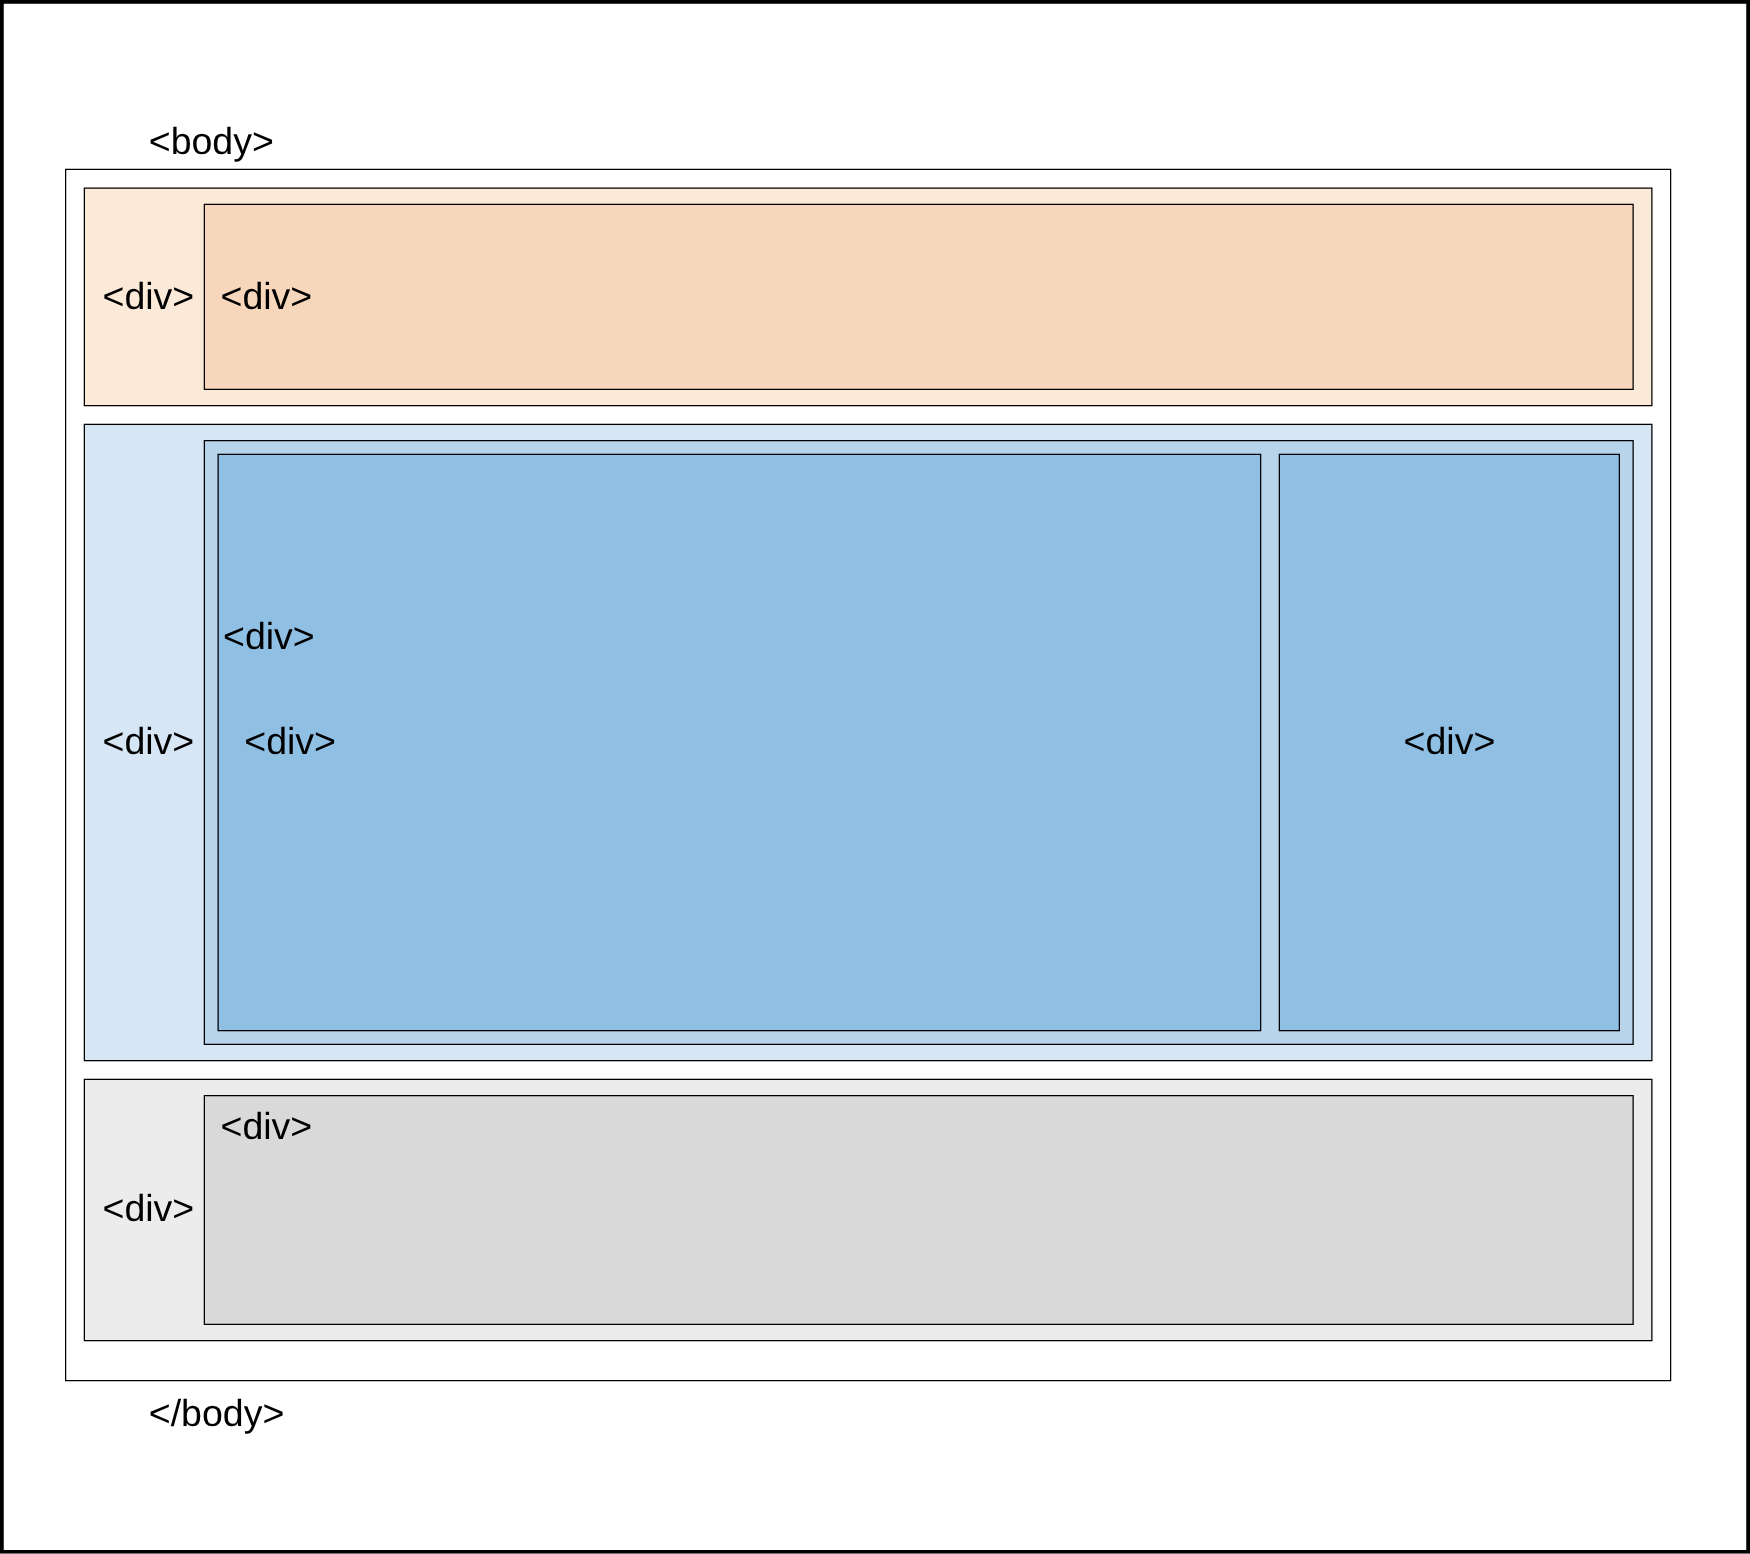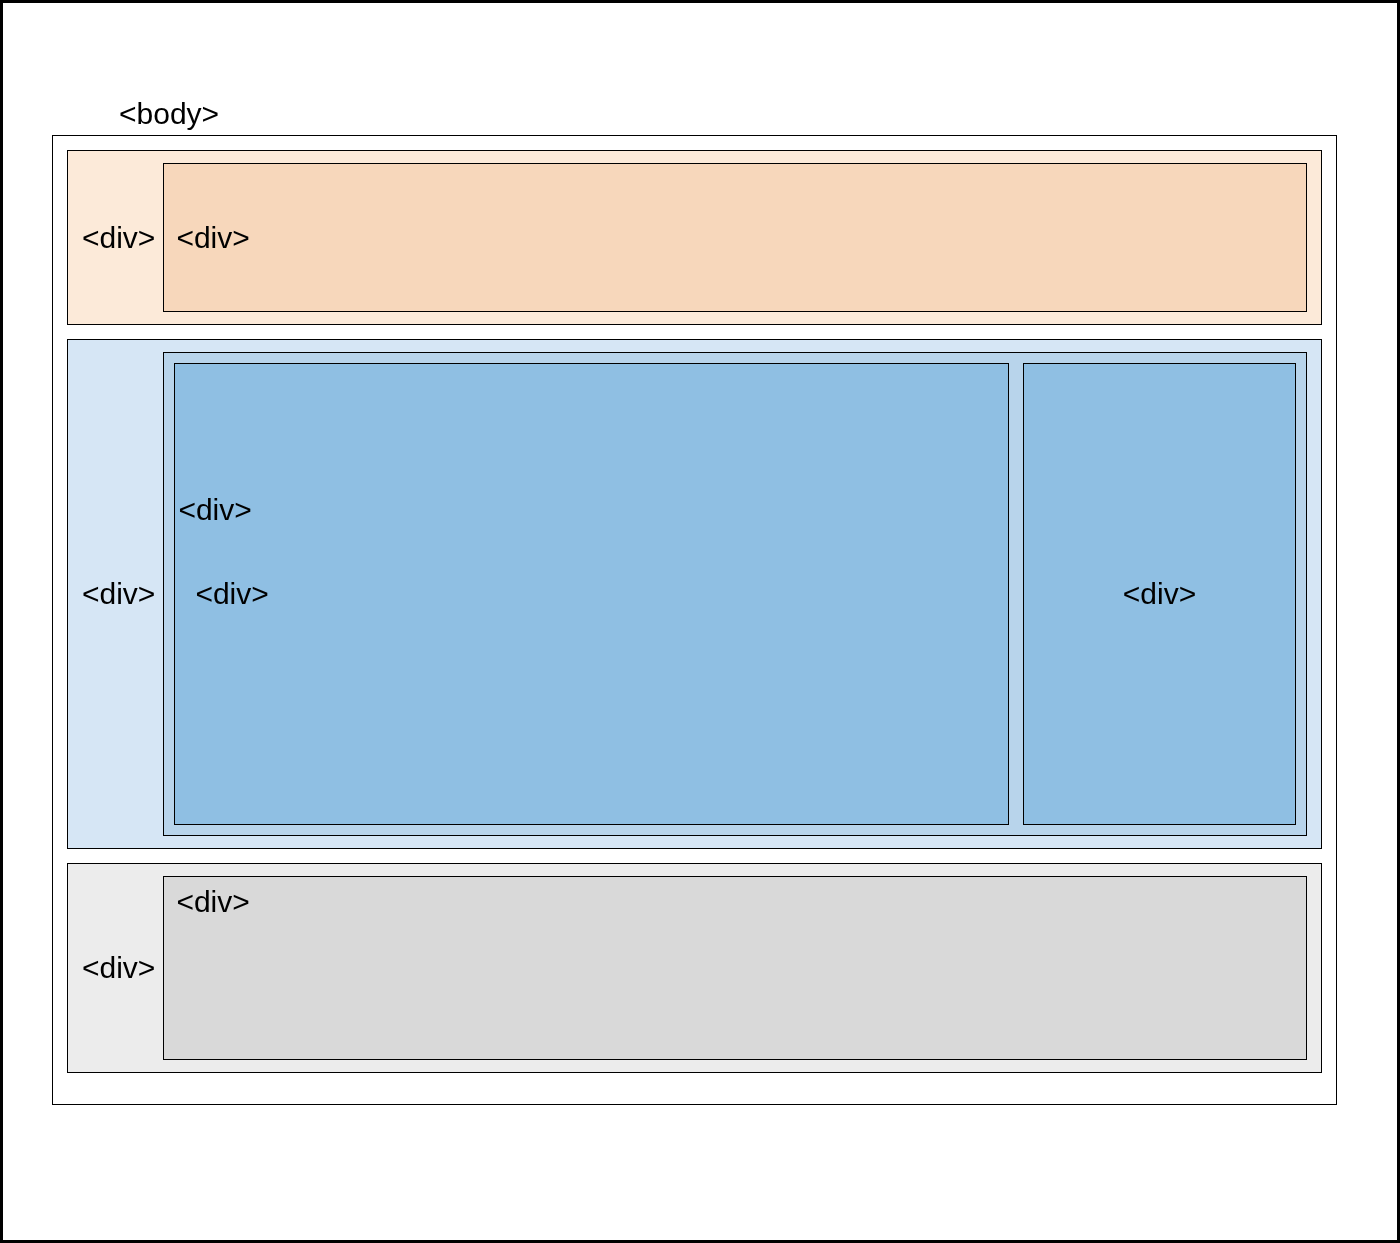--- a/index.html
+++ b/index.html
@@ -160,6 +160,7 @@
 
   </div>
 
+  <div class="body-close">&lt;/body&gt;</div>
 
 </div>
 

